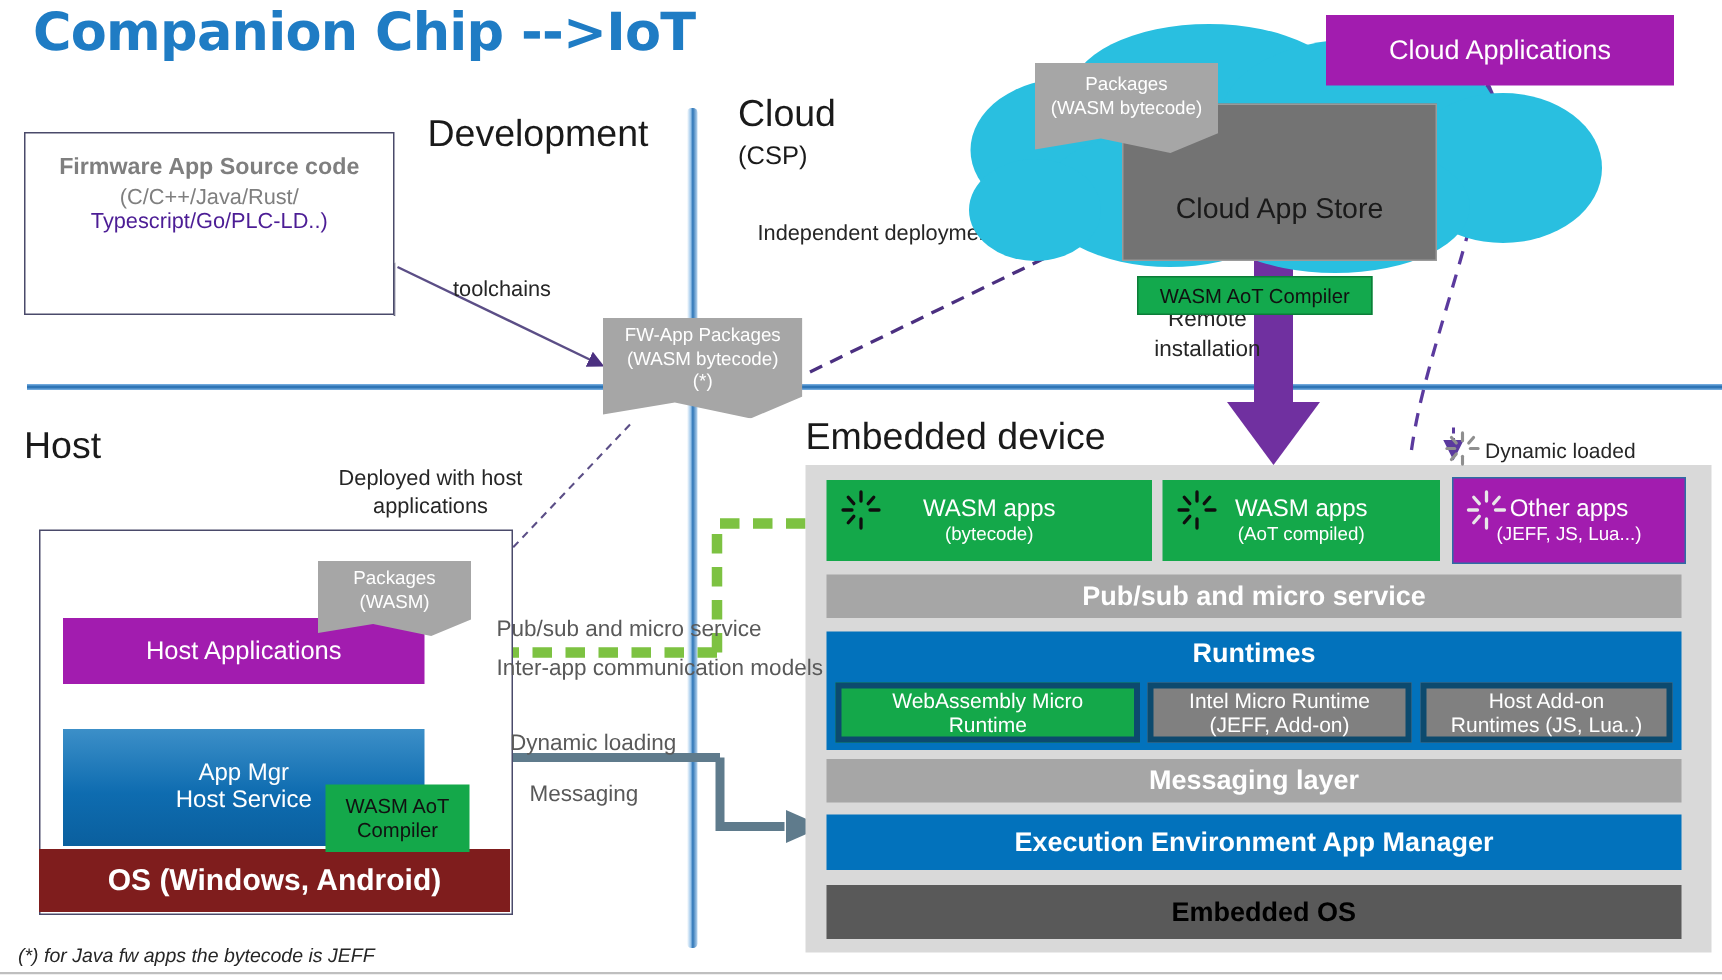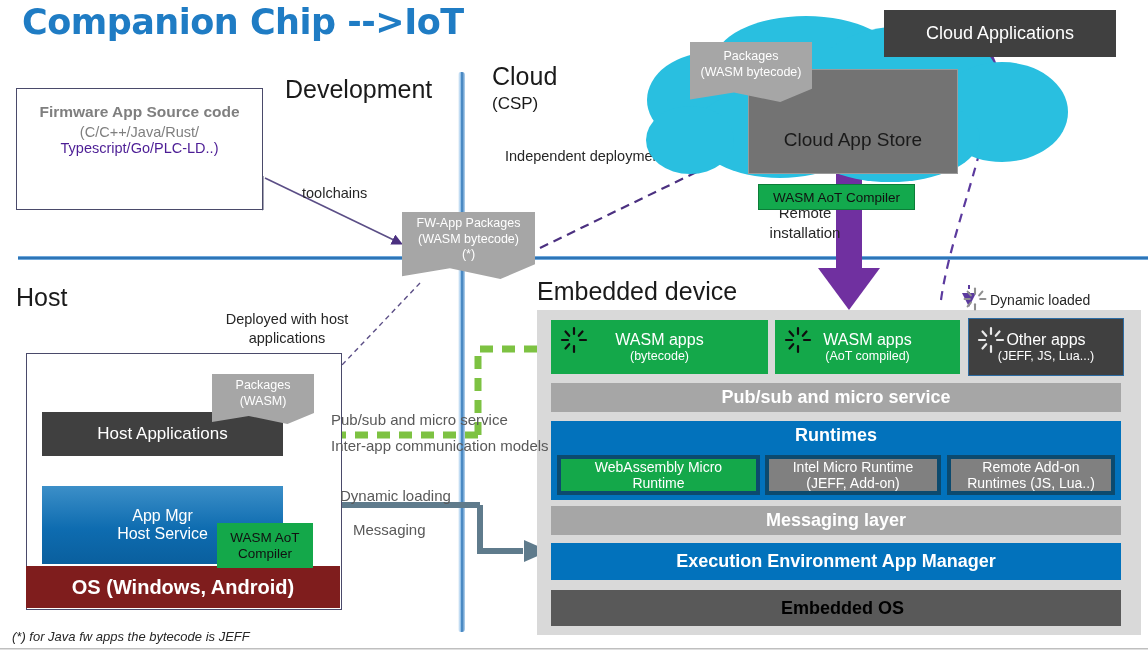--- a/index.html
+++ b/index.html
@@ -19,7 +19,7 @@
   
   .box{box-sizing:border-box;display:flex;flex-direction:column;align-items:center;justify-content:center;
        text-align:center;line-height:1.15;}
-  .gray-dark{background:#404040;color:#fff;}
+  .gray-dark{background:#a21caf;color:#fff;}
   .gray-mid{background:#A6A6A6;color:#fff;}
   .green{background:#14A84A;color:#fff;}
   .blue{background:#0272BC;color:#fff;}

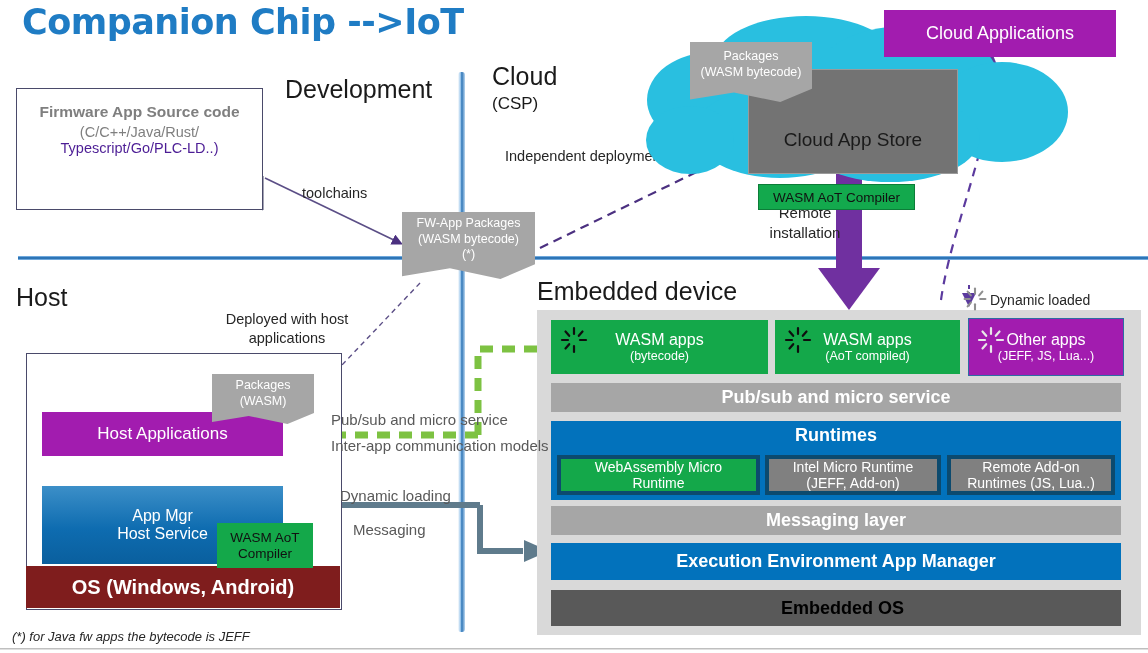--- a/index.html
+++ b/index.html
@@ -287,7 +287,7 @@
     <div>(JEFF, Add-on)</div>
   </div>
   <div class="abs box rt-sub" id="rt-other">
-    <div>Remote Add-on</div>
+    <div>Host Add-on</div>
     <div>Runtimes (JS, Lua..)</div>
   </div>
 

